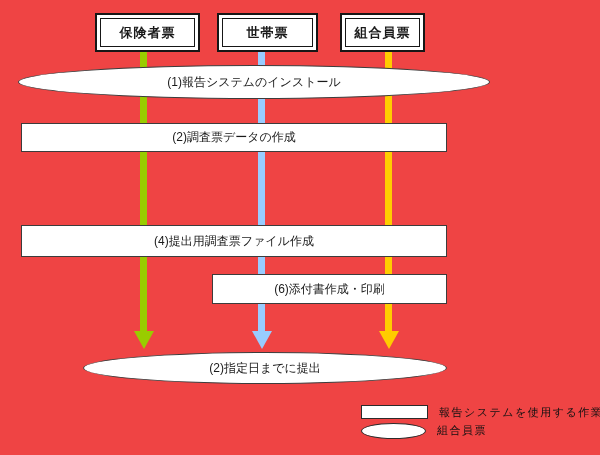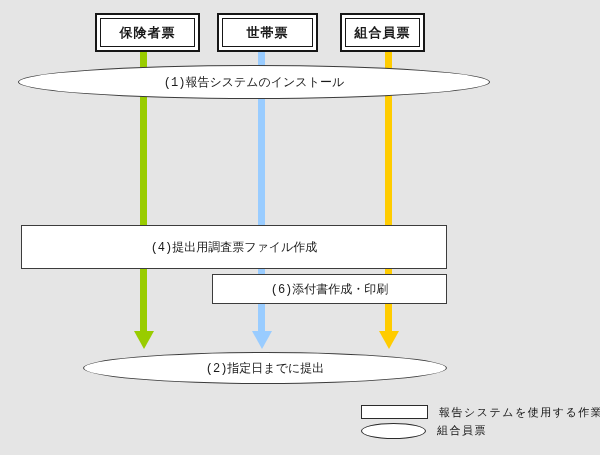--- a/index.html
+++ b/index.html
@@ -4,8 +4,8 @@
 <style>
   html,body{margin:0;padding:0;background:#fff;}
   .canvas{
-    position:relative;width:600px;height:455px;background:#e5e5e5;
-    font-family:Liberation Mono, monospace;
+    position:relative;width:600px;height:455px;background:#ef4444;
+    font-family:Liberation Sans, sans-serif;
     color:#1a1a1a;overflow:hidden;
   }
   :root{

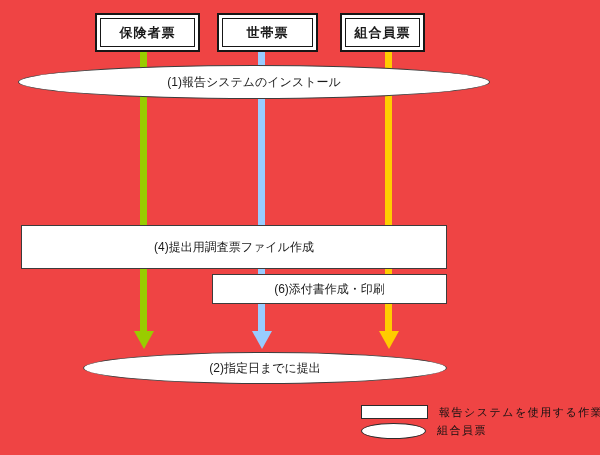--- a/index.html
+++ b/index.html
@@ -93,6 +93,9 @@
   <div class="shape ellipse s1">
     <span>(1)報告システムのインストール</span>
   </div>
+  <div class="shape s2">
+    <span>(2)調査票データの作成</span>
+  </div>
   <div class="shape s4">
     <span>(4)提出用調査票ファイル作成</span>
   </div>

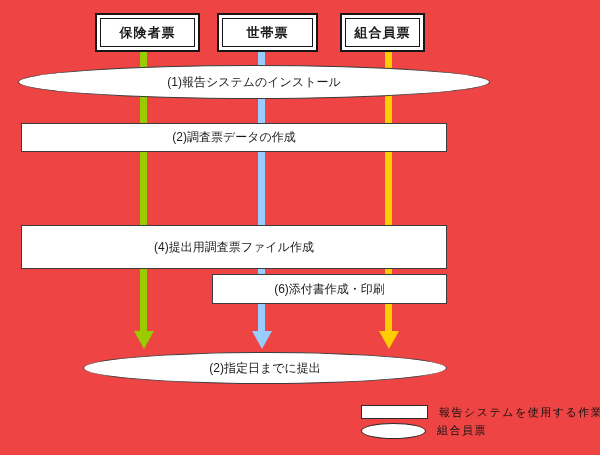--- a/index.html
+++ b/index.html
@@ -51,7 +51,7 @@
   .s1{left:18px;top:65px;width:472px;height:34px;}
   .s2{left:21px;top:123px;width:426px;height:29px;}
   .s3{left:21px;top:175px;width:426px;height:28px;}
-  .s4{left:21px;top:225px;width:426px;height:44px;}
+  .s4{left:21px;top:225px;width:426px;height:32px;}
   .s5{left:212px;top:274px;width:235px;height:30px;}
   .s6{left:83px;top:352px;width:364px;height:32px;}
   

